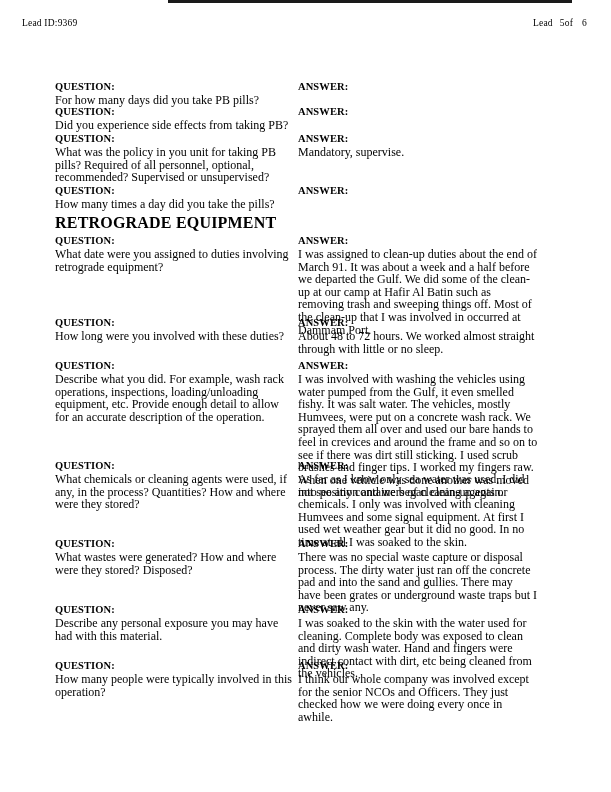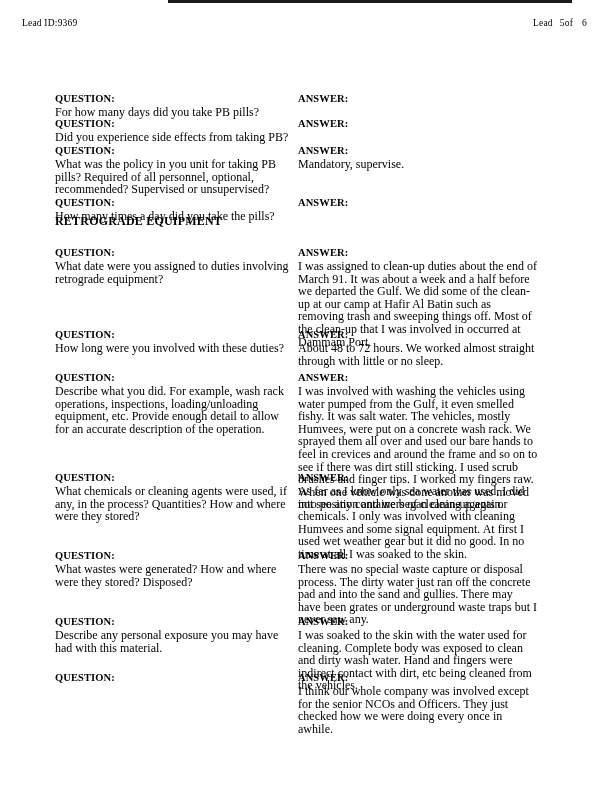--- a/index.html
+++ b/index.html
@@ -81,7 +81,7 @@
     font-weight: bold;
     letter-spacing: 0.1px;
     line-height: 13px;
-    margin: 12px 0 1px 0;
+    margin: 0 0 1px 0;
   }
   .txt {
     font-size: 12px;

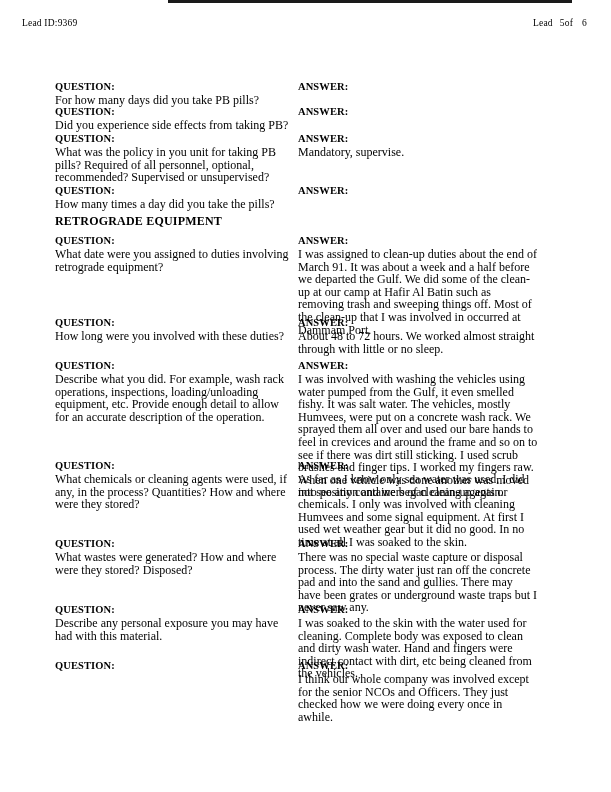--- a/index.html
+++ b/index.html
@@ -92,7 +92,7 @@
   .section-head {
     position: absolute;
     left: 55px;
-    font-size: 12px;
+    font-size: 16px;
     font-weight: bold;
     letter-spacing: 0.2px;
   }

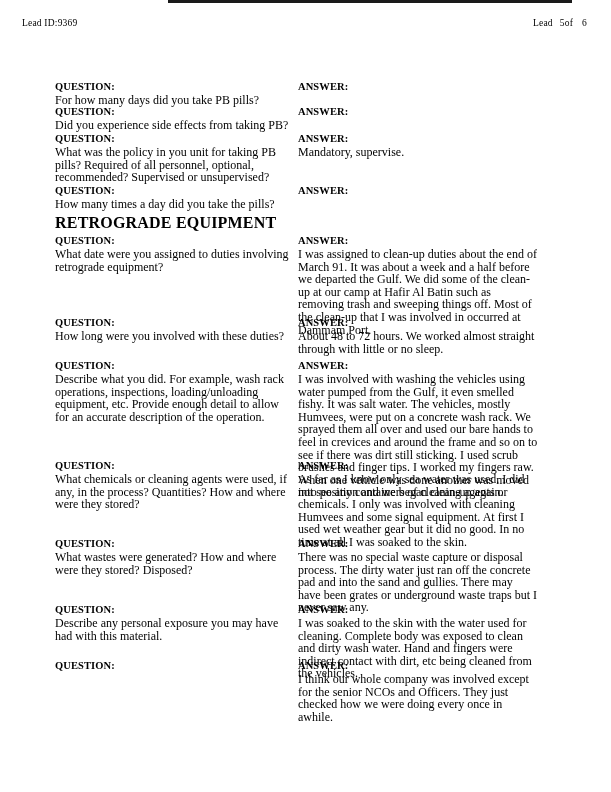--- a/index.html
+++ b/index.html
@@ -232,6 +232,7 @@
     <div class="row" style="height:56px;">
       <div class="col-q" style="top:0;">
         <div class="lbl">QUESTION:</div>
+        <div class="txt">How many people were typically involved in this operation?</div>
       </div>
       <div class="col-a" style="top:0;">
         <div class="lbl">ANSWER:</div>

